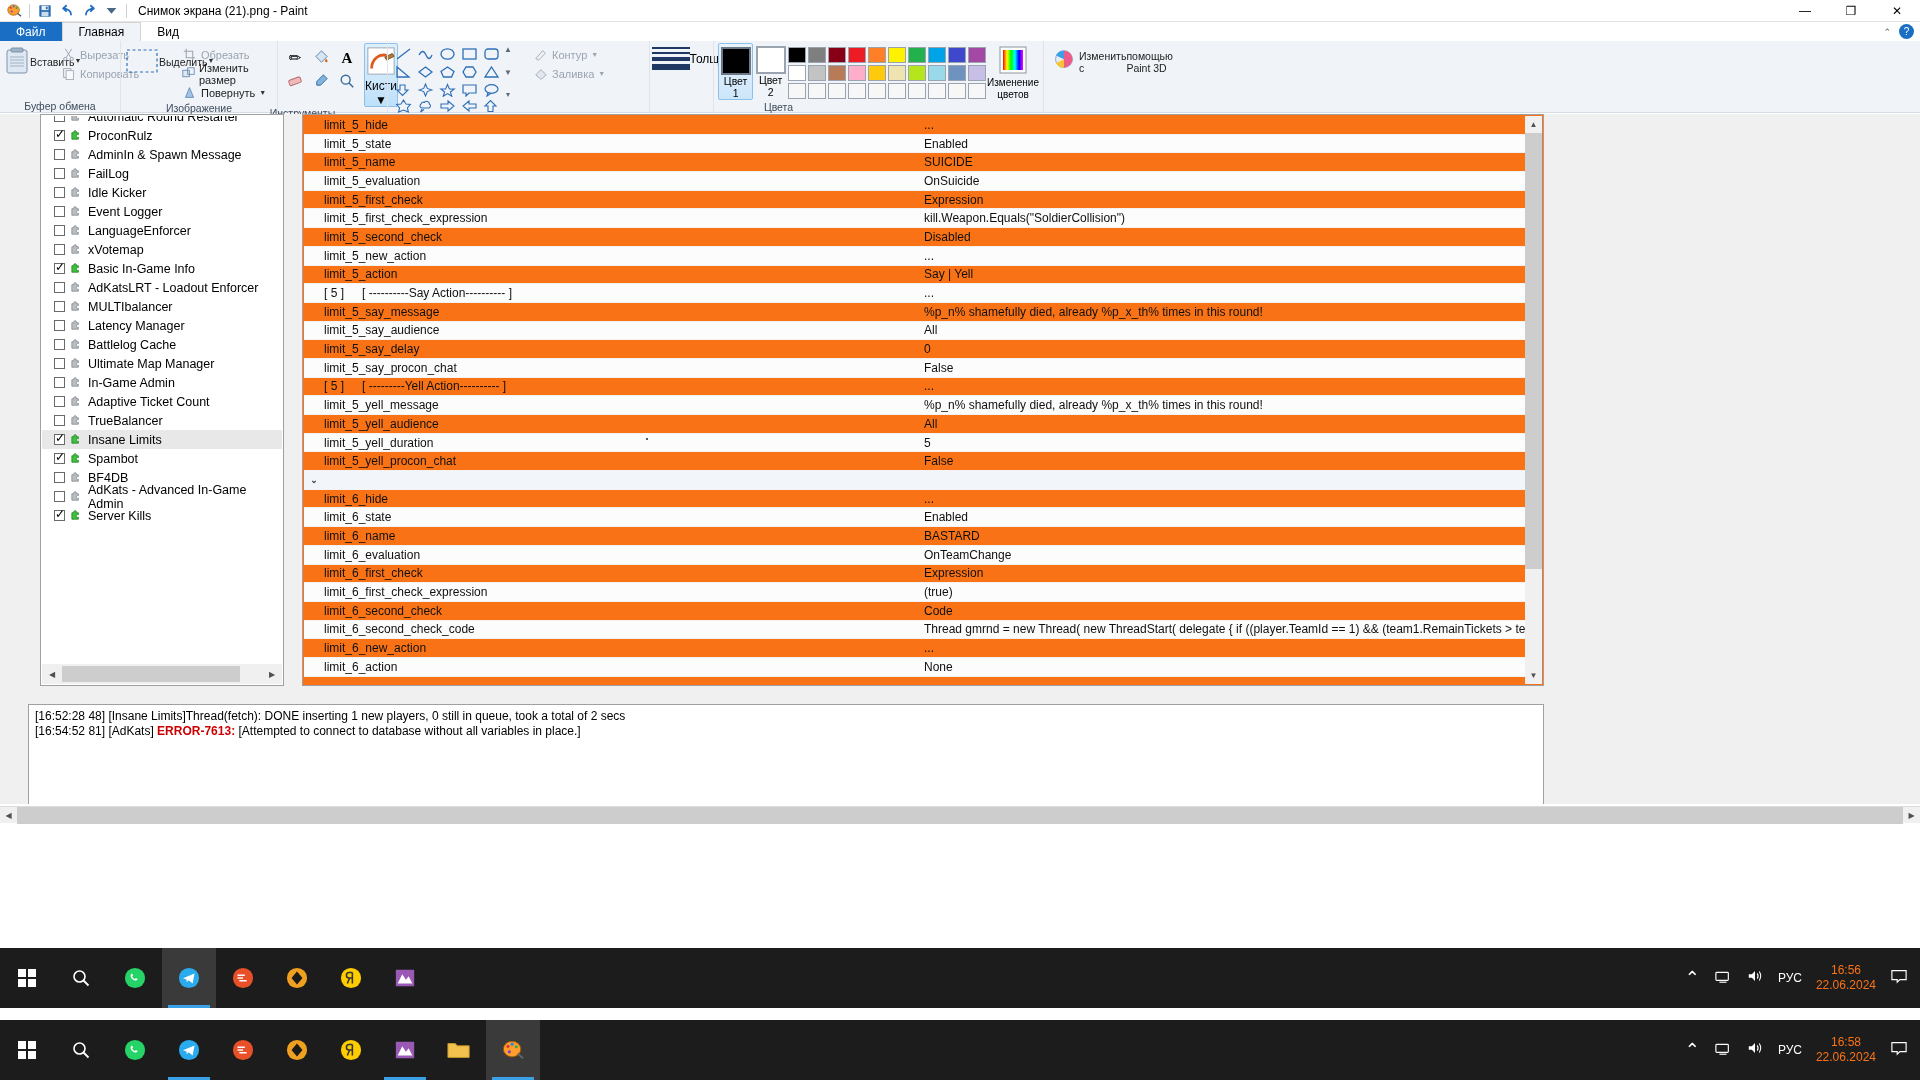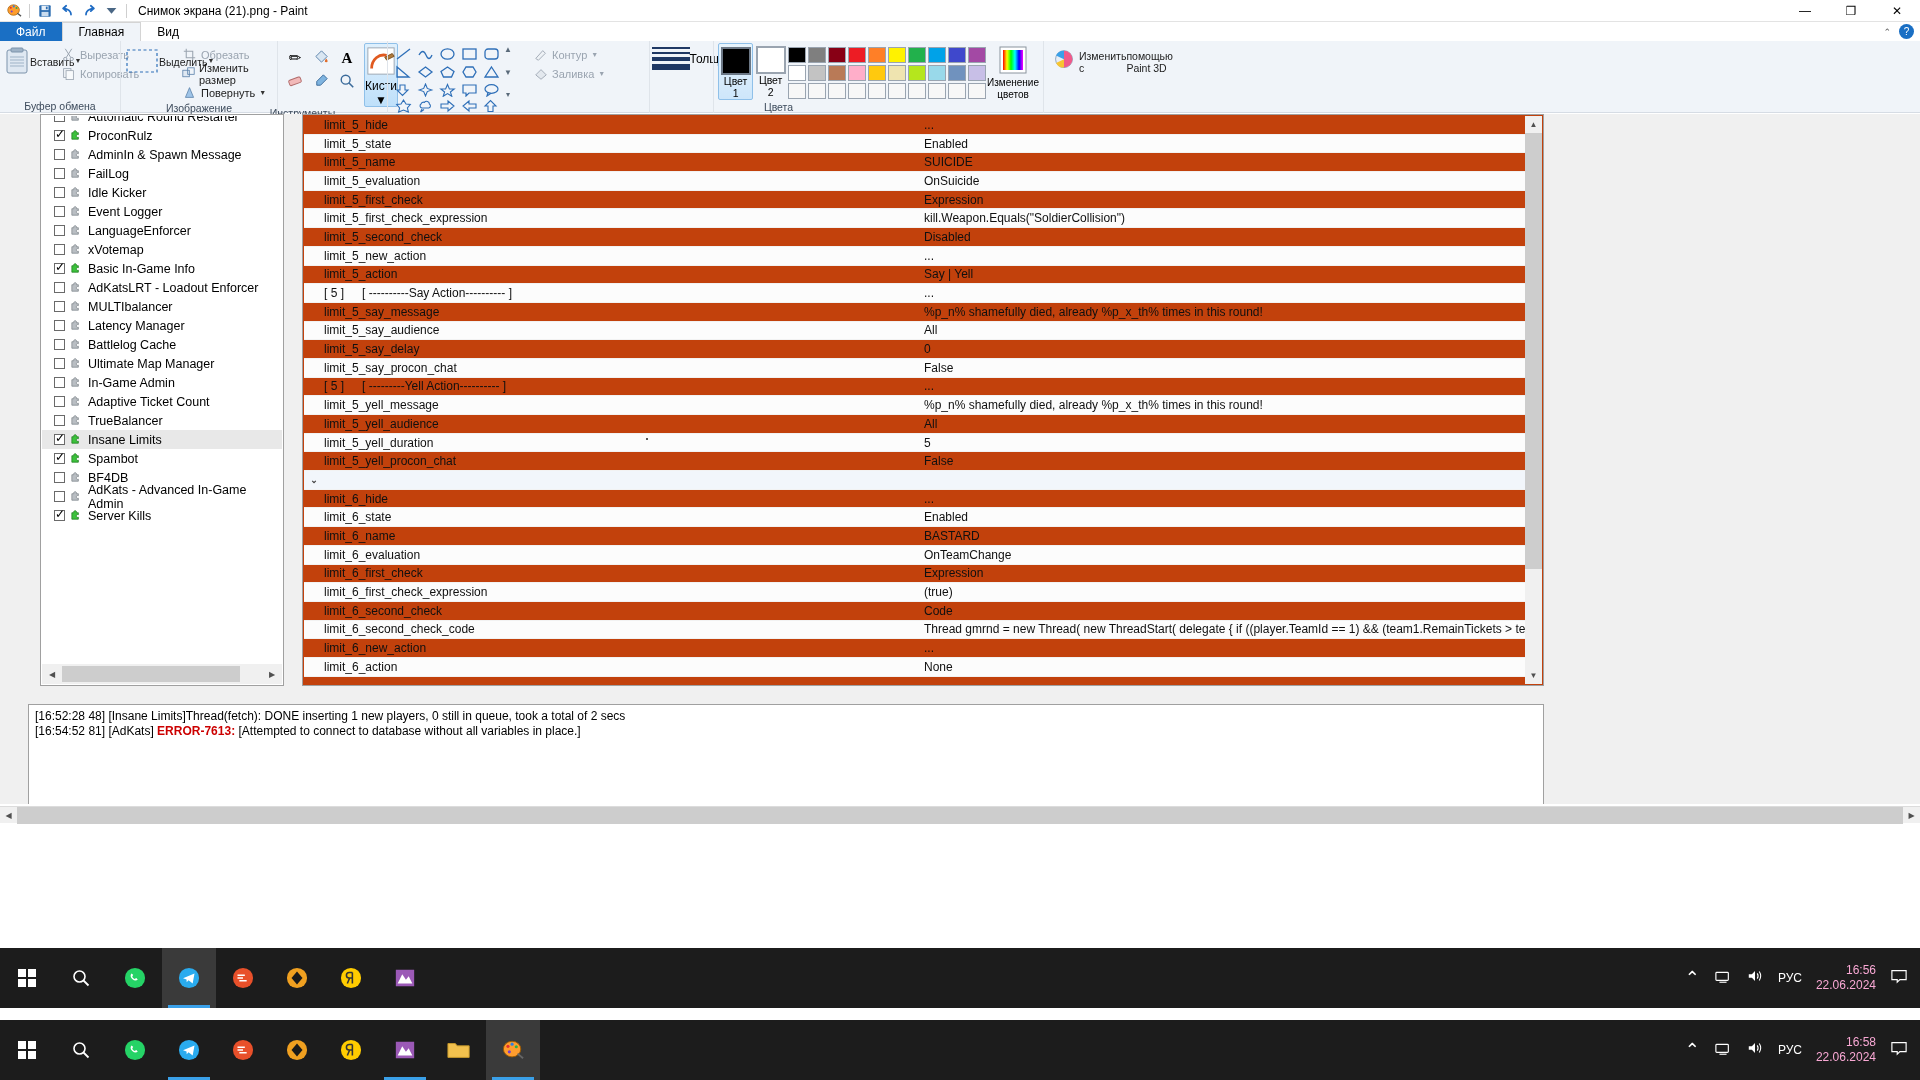--- a/index.html
+++ b/index.html
@@ -75,7 +75,7 @@
   .hs-thumb { position:absolute; left:0; top:1px; width:178px; height:16px; background:#cdcdcd; }
 
   
-  #settings-panel { position:absolute; left:302px; top:0px; width:1242px; height:572px; background:#c2410c; border:1px solid #a0a0a0; overflow:hidden; }
+  #settings-panel { position:absolute; left:302px; top:0px; width:1242px; height:572px; background:#f97316; border:1px solid #a0a0a0; overflow:hidden; }
   #settings-scrollport { position:absolute; left:1px; top:1px; right:18px; bottom:1px; overflow:hidden; }
   .srow { height:18.7px; display:flex; align-items:center; font-size:12px; color:#101010; border-bottom:1px solid #f2f2f2; white-space:nowrap; }
   .srow.alt { background:#fcfcfc; }

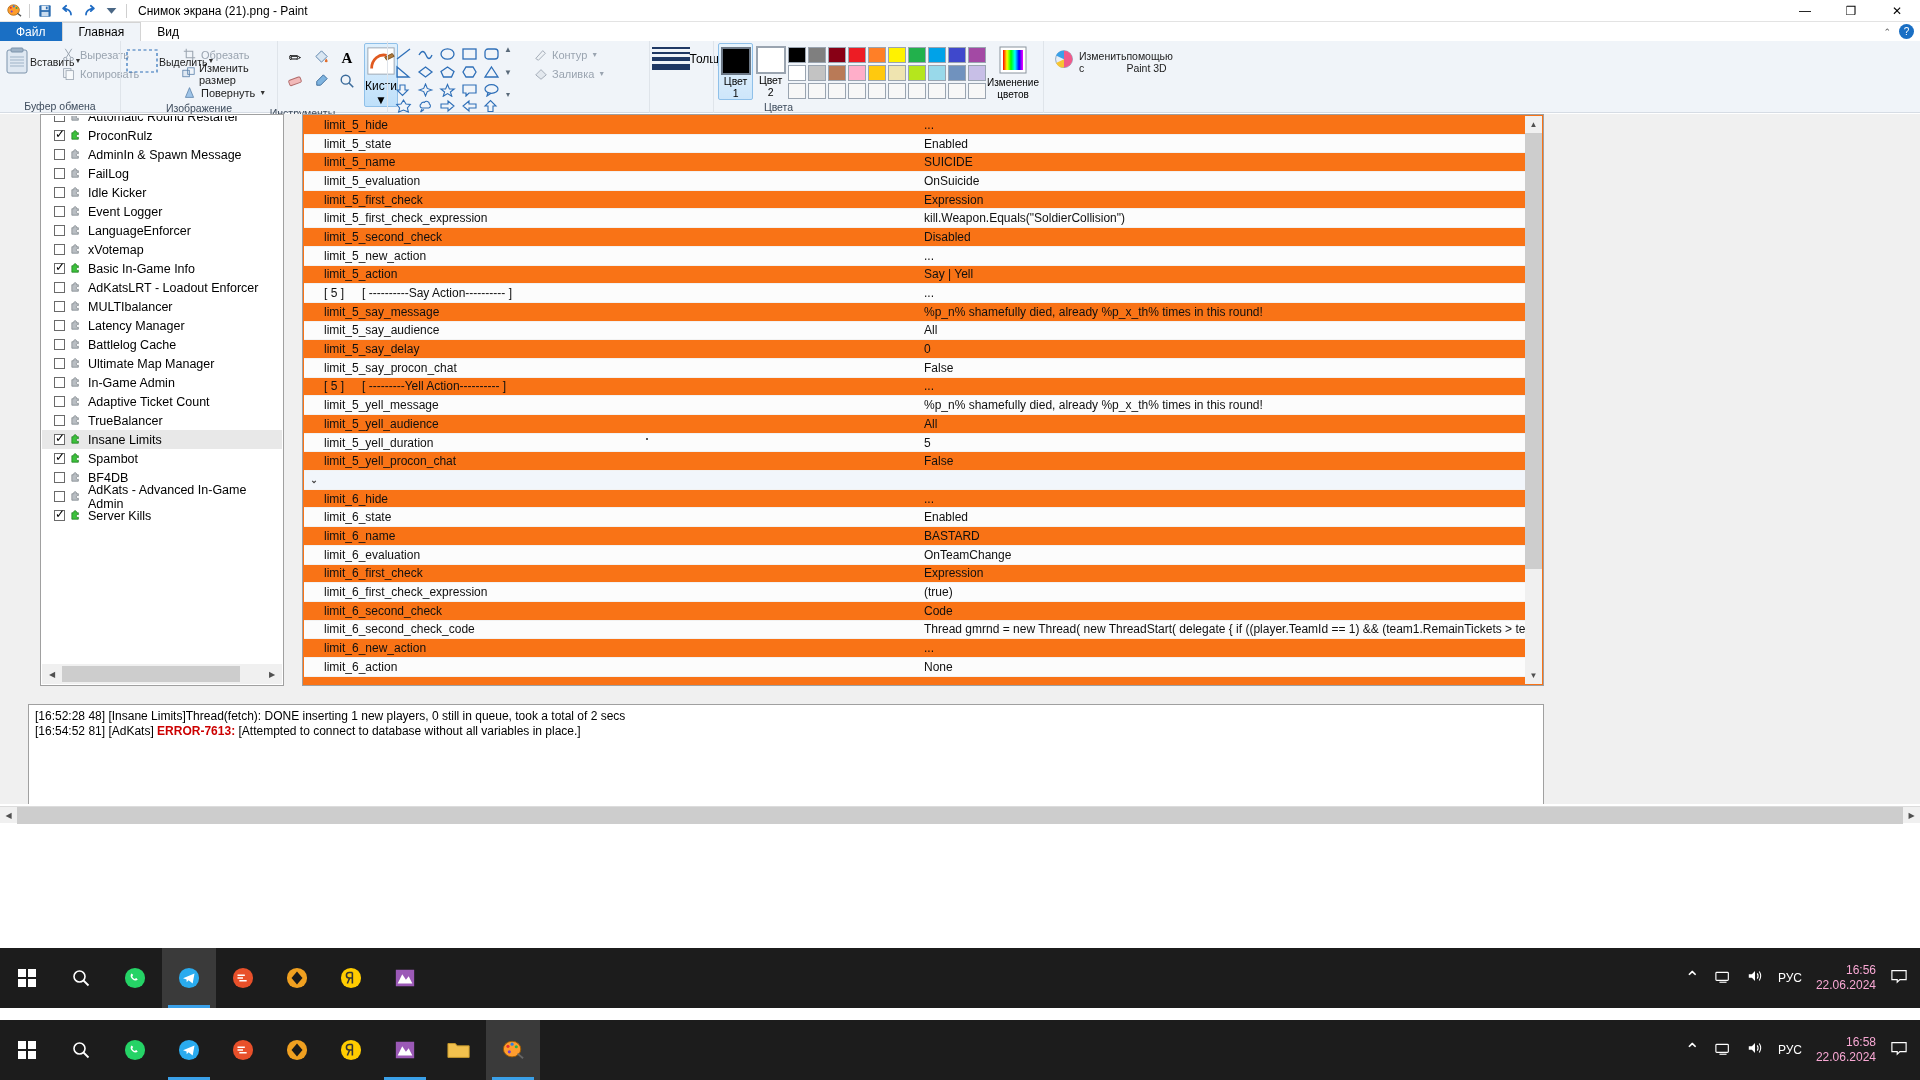--- a/index.html
+++ b/index.html
@@ -118,7 +118,7 @@
   .tb-item.active:after { content:""; position:absolute; bottom:0; left:6px; right:6px; height:3px; background:#3aa0e8; }
   .tb-item.activebg { background:#3a3a3a; }
   .tb-right { margin-left:auto; display:flex; align-items:center; gap:14px; padding-right:12px; color:#fff; font-size:12px; }
-  .tb-clock { display:flex; flex-direction:column; align-items:flex-end; line-height:15px; font-size:12px; color:#f9a8d4; }
+  .tb-clock { display:flex; flex-direction:column; align-items:center; line-height:15px; font-size:12px; color:#f97316; }
   .tb-ico { font-size:18px; color:#fff; }
   .winlogo { display:grid; grid-template-columns:repeat(2,8px); grid-template-rows:repeat(2,8px); gap:2px; }
   .winlogo i { background:#fff; display:block; }

